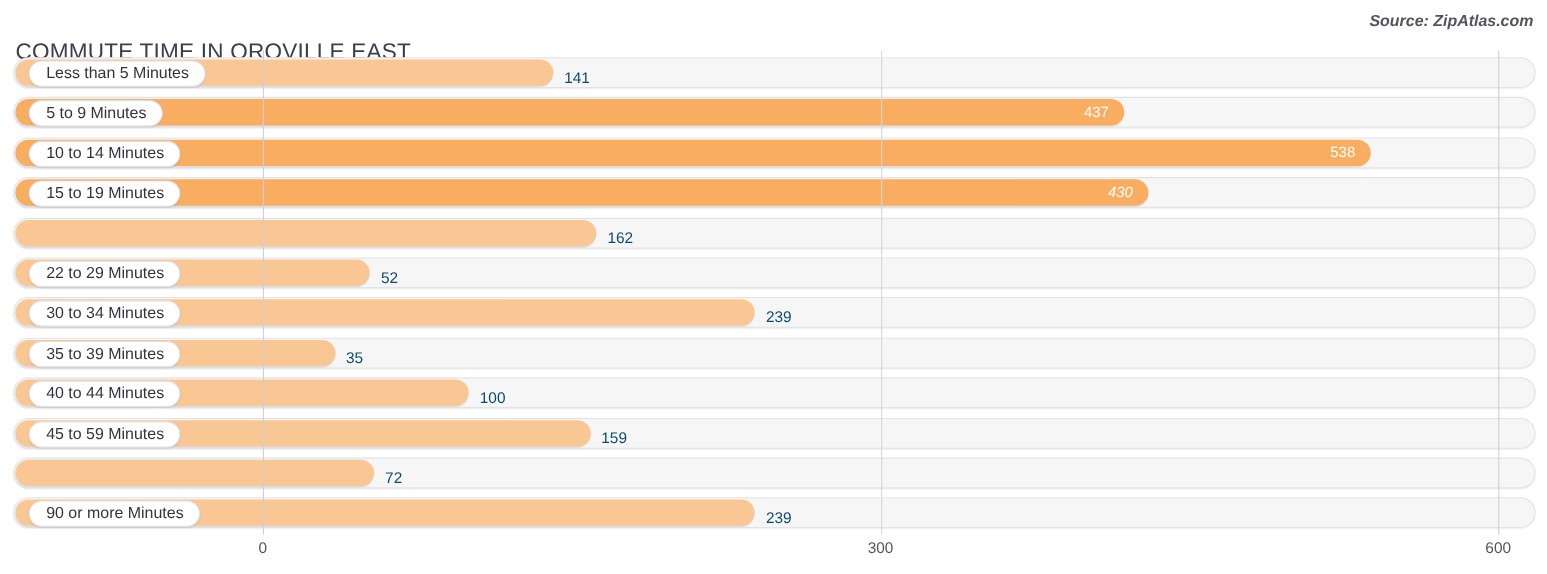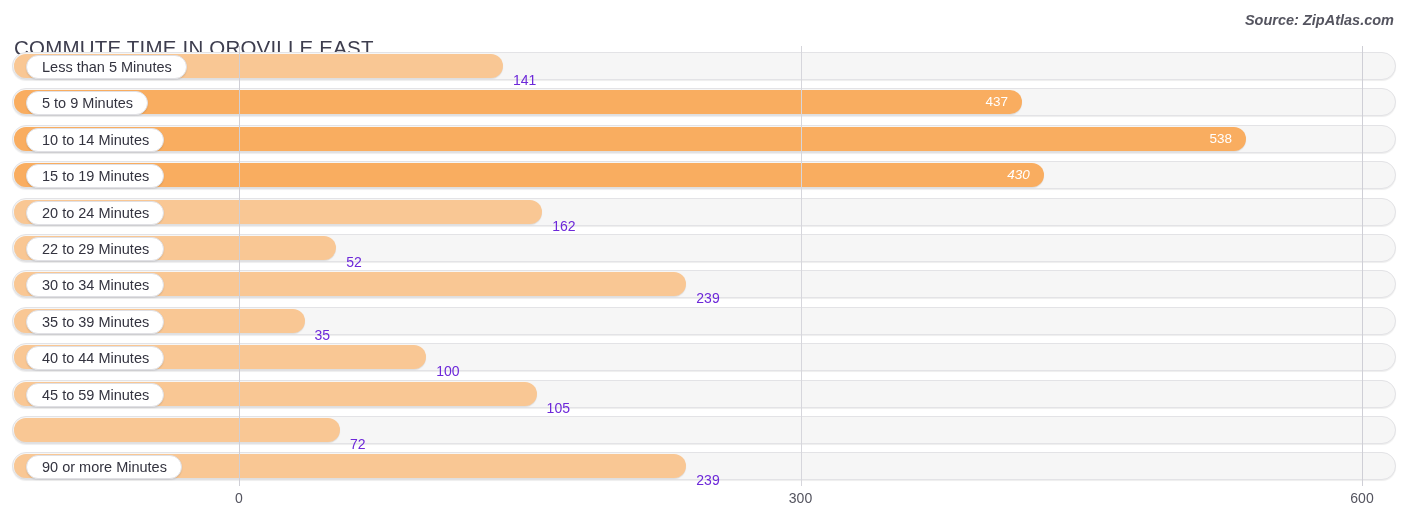--- a/index.html
+++ b/index.html
@@ -122,11 +122,11 @@
 
   .bar-value-out {
     position: absolute;
-    top: 16px;
+    top: 6px;
     height: 24px;
     line-height: 24px;
     font-size: 14px;
-    color: #6d28d9;
+    color: #0c4a6e;
     white-space: nowrap;
   }
 

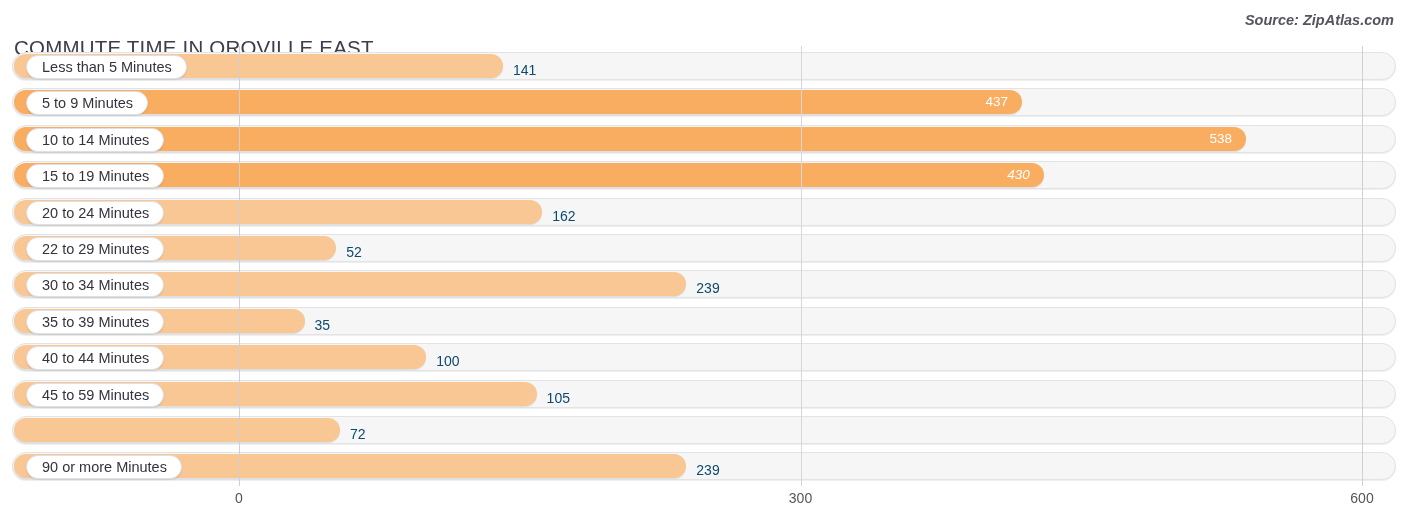--- a/index.html
+++ b/index.html
@@ -205,7 +205,6 @@
         <div class="bar-track"></div>
         <div class="bar-fill light" style="width: 528.21px; background: rgb(249, 199, 148);"></div>
         <span class="bar-value-out" style="left: 540.21px; text-align: center;">162</span>
-        <div class="bar-label-pill">20 to 24 Minutes</div>
       </div>
       <div class="bar-row" style="top: 188px;">
         <div class="bar-track"></div>

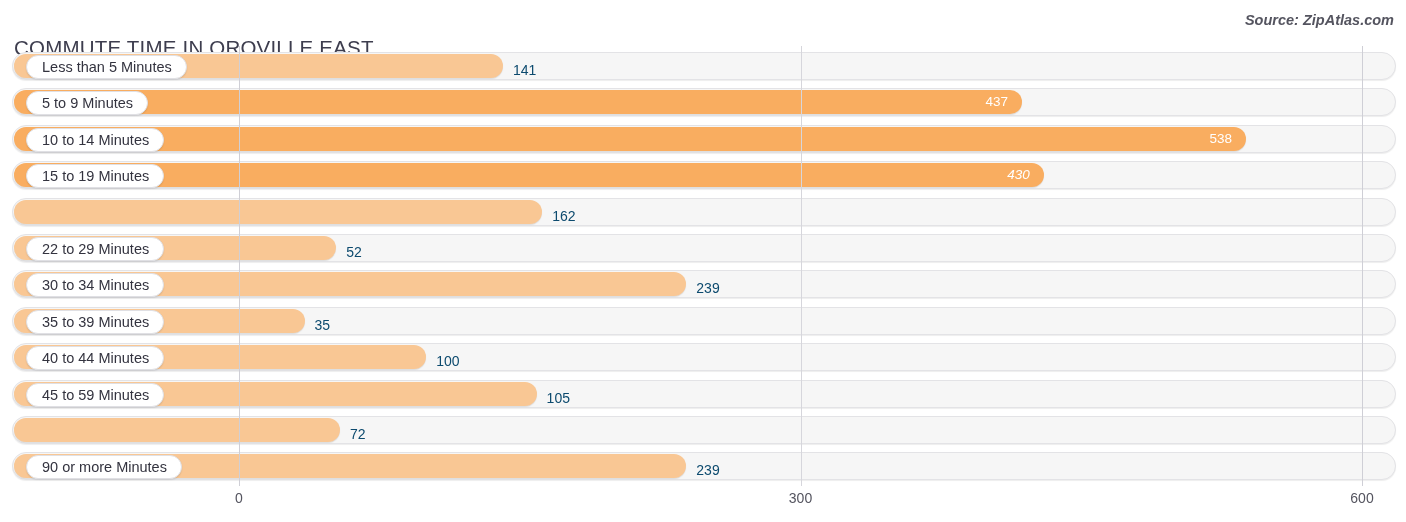--- a/index.html
+++ b/index.html
@@ -233,7 +233,7 @@
       <div class="bar-row" style="top: 333.6px;">
         <div class="bar-track"></div>
         <div class="bar-fill light" style="width: 522.595px; background: rgb(249, 199, 148);"></div>
-        <span class="bar-value-out" style="left: 534.595px;">105</span>
+        <span class="bar-value-out" style="left: 534.595px;">159</span>
         <div class="bar-label-pill">45 to 59 Minutes</div>
       </div>
       <div class="bar-row" style="top: 370px;">

